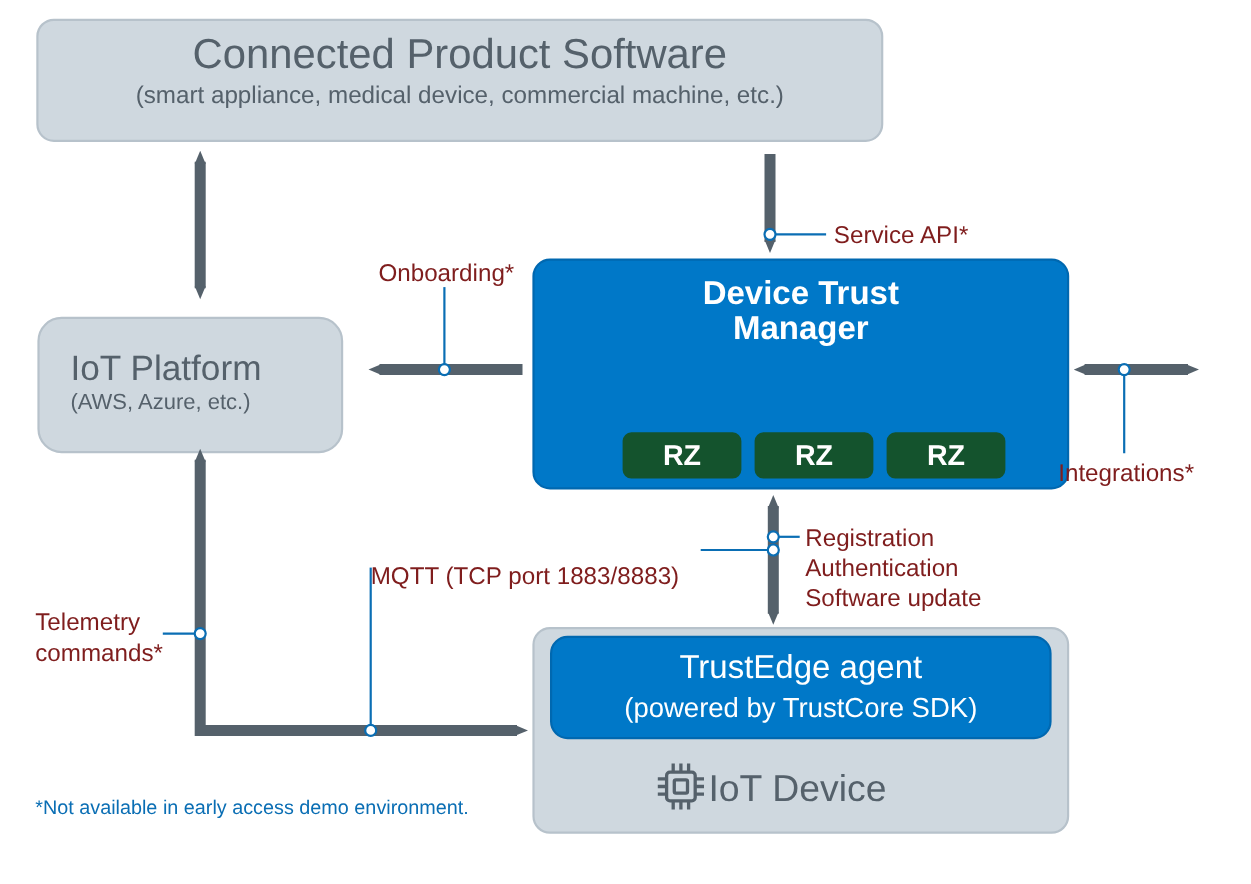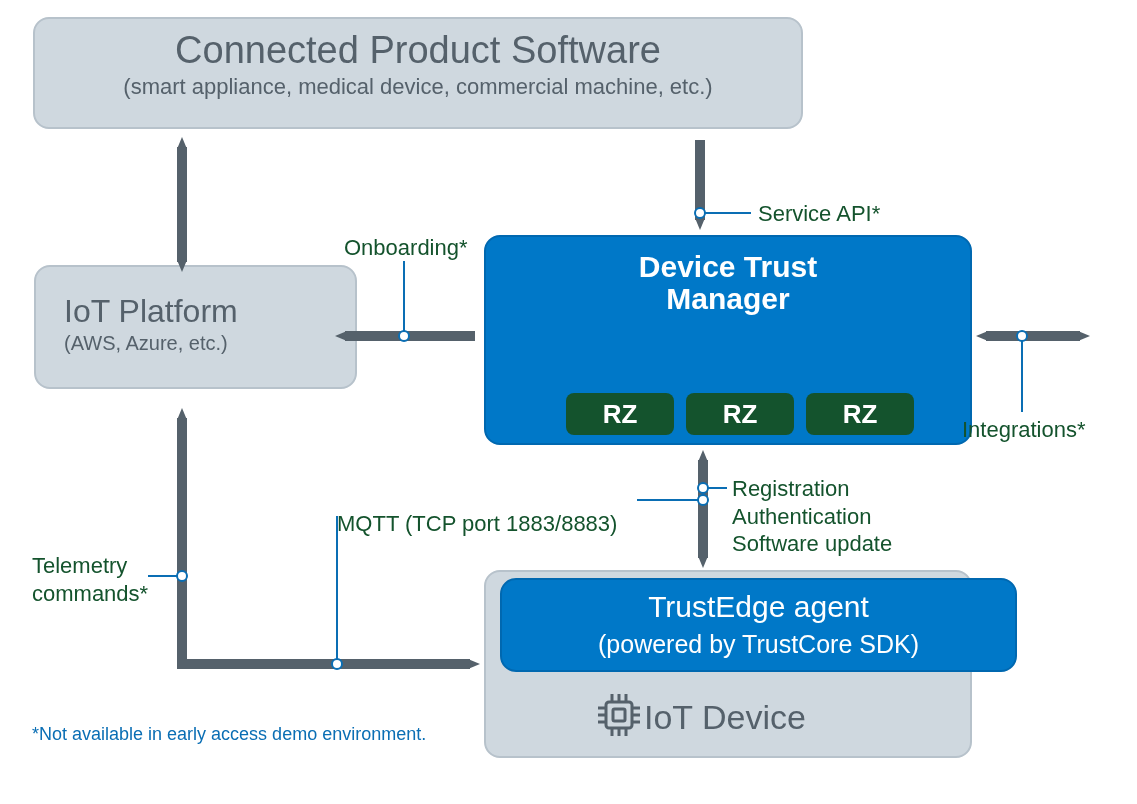--- a/index.html
+++ b/index.html
@@ -64,7 +64,7 @@
   }
   .label-blue {
     position: absolute;
-    color: #14532d;
+    color: #7f1d1d;
     font-size: 22px;
     line-height: 1.25;
   }

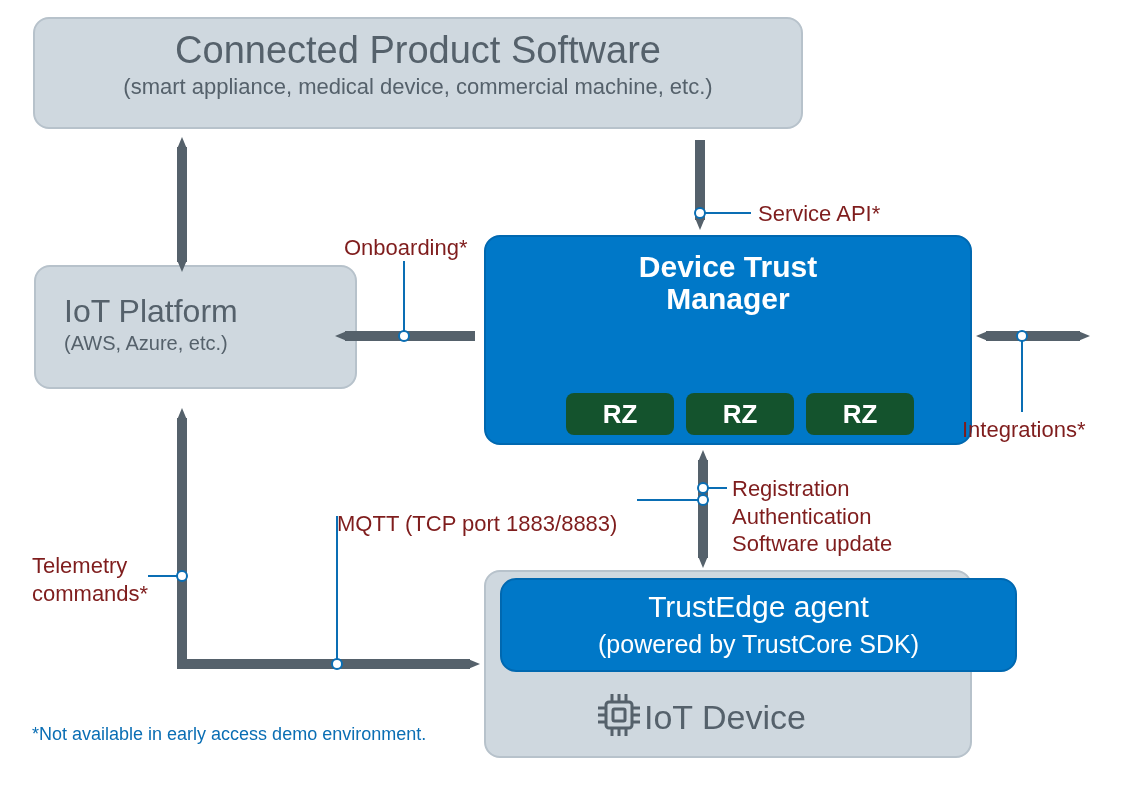--- a/index.html
+++ b/index.html
@@ -89,7 +89,7 @@
     </div>
   </div>
 
-  <div class="box box-gray" style="left:34px; top:265px; width:323px; height:124px;">
+  <div class="box box-gray" style="left:34px; top:288px; width:278px; height:124px;border-radius:22px;">
     <div style="padding:26px 0 0 28px;">
       <div class="title-dark" style="font-size:32px;">IoT Platform</div>
       <div class="subtitle-dark" style="font-size:20px; margin-top:2px;">(AWS, Azure, etc.)</div>

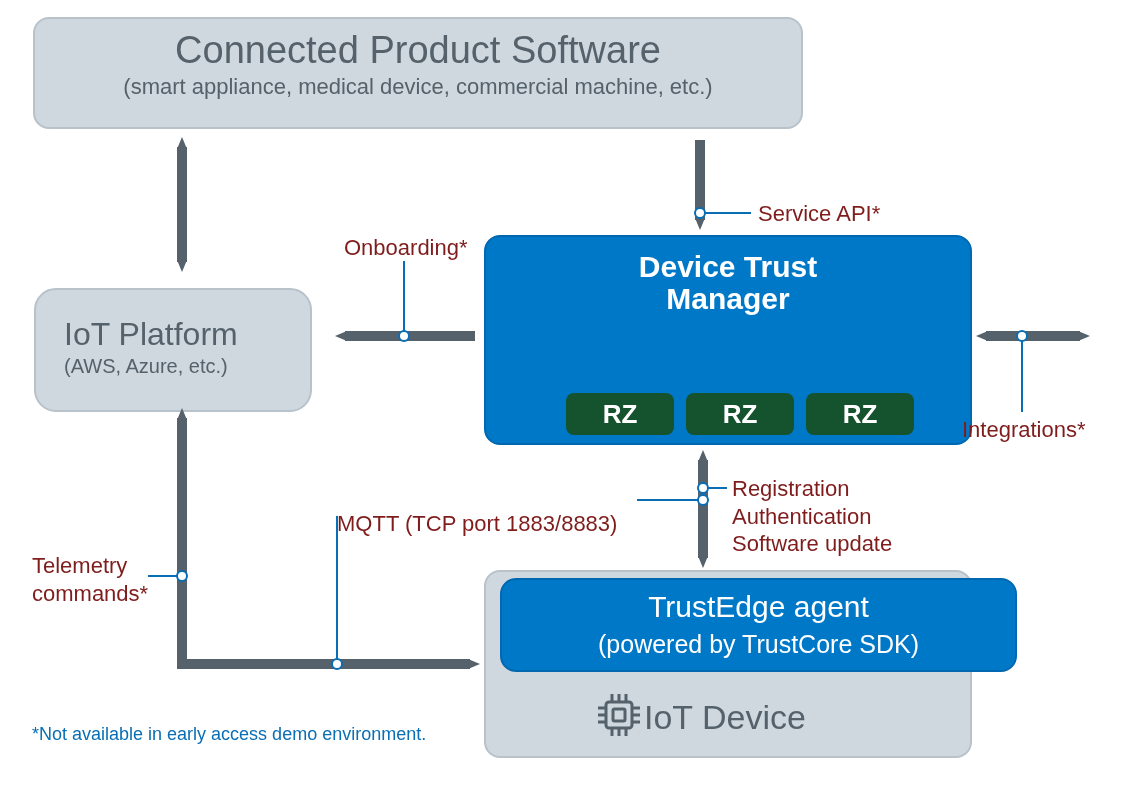--- a/index.html
+++ b/index.html
@@ -135,7 +135,7 @@
     </div>
   </div>
 
-  <div class="box box-blue-inner" style="left:500px; top:578px; width:517px; height:94px;">
+  <div class="box box-blue-inner" style="left:500px; top:578px; width:456px; height:94px;">
     <div class="center-text" style="padding-top:10px;">
       <div class="title-blue-on-blue" style="font-size:30px;">TrustEdge agent</div>
       <div style="color:#ffffff; font-size:25px; margin-top:6px;">(powered by TrustCore SDK)</div>

